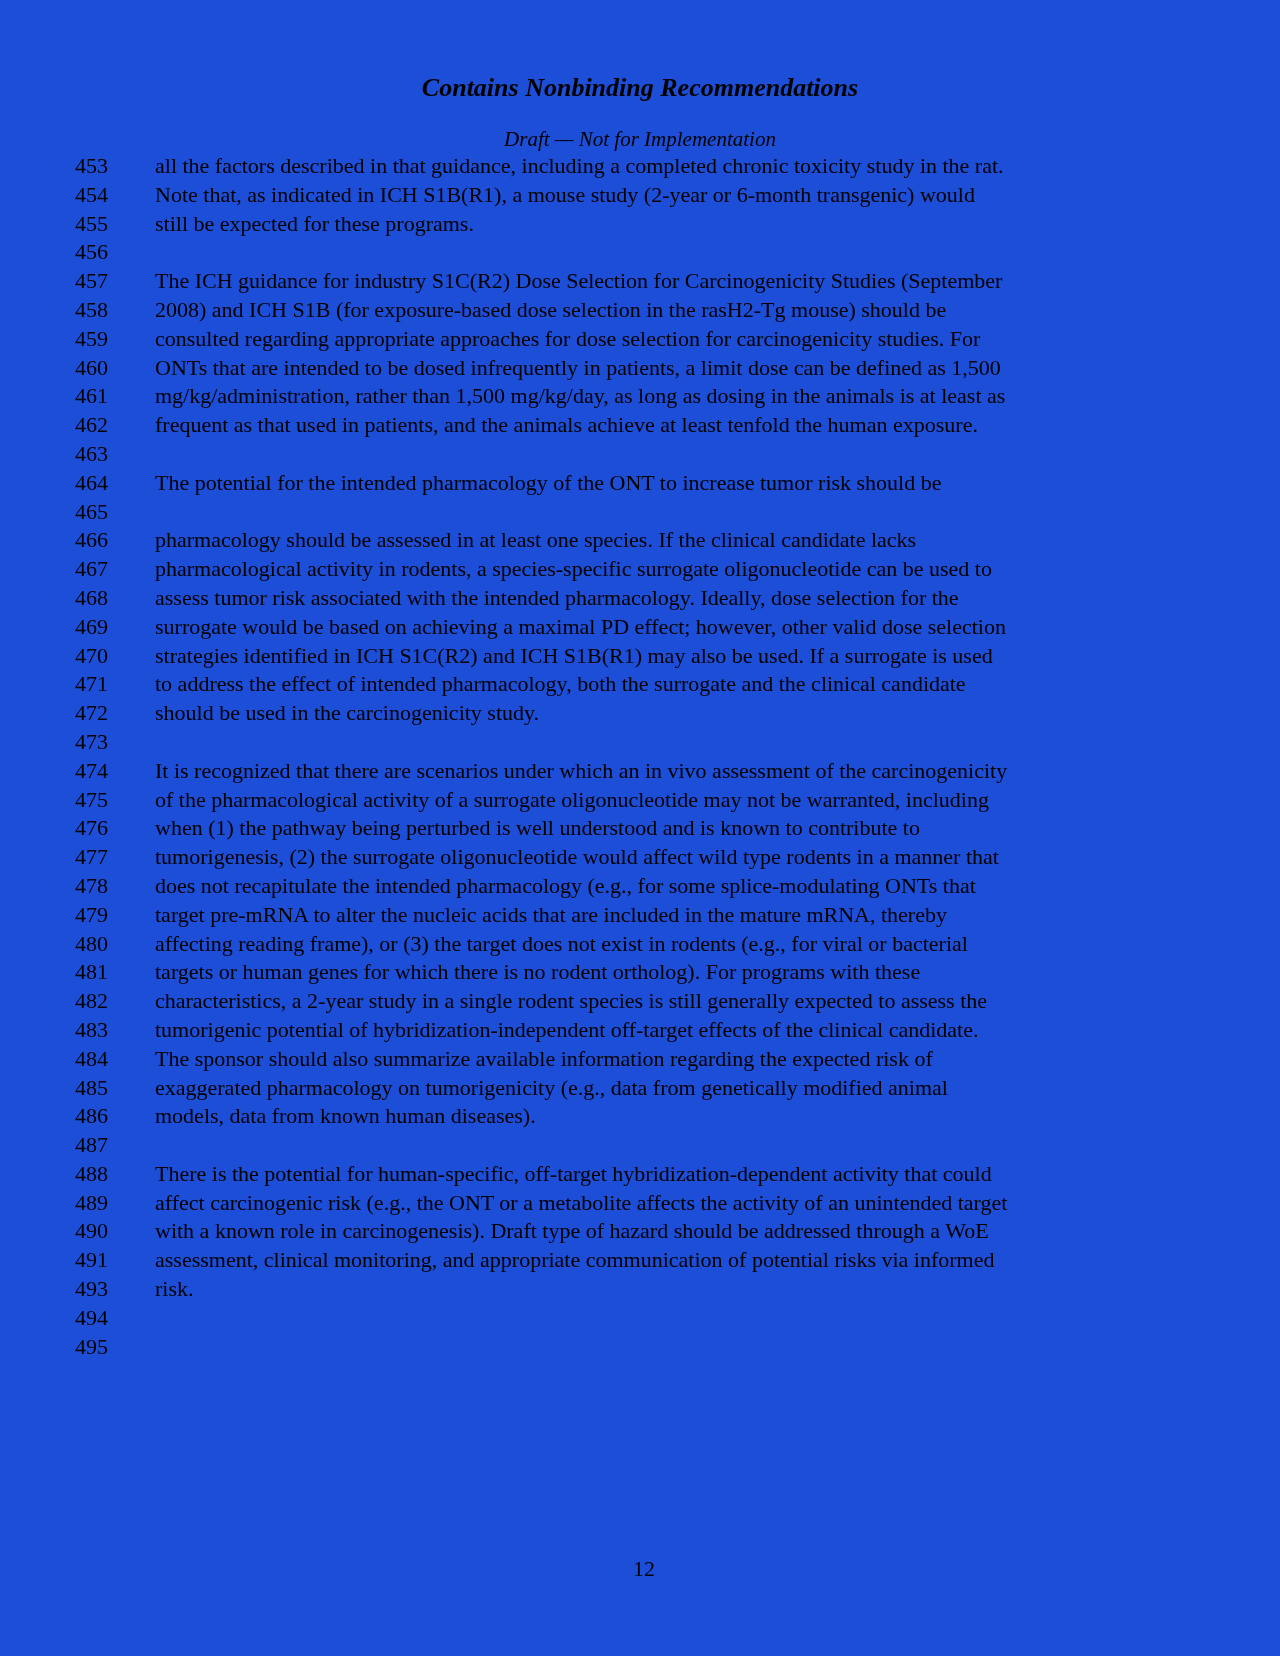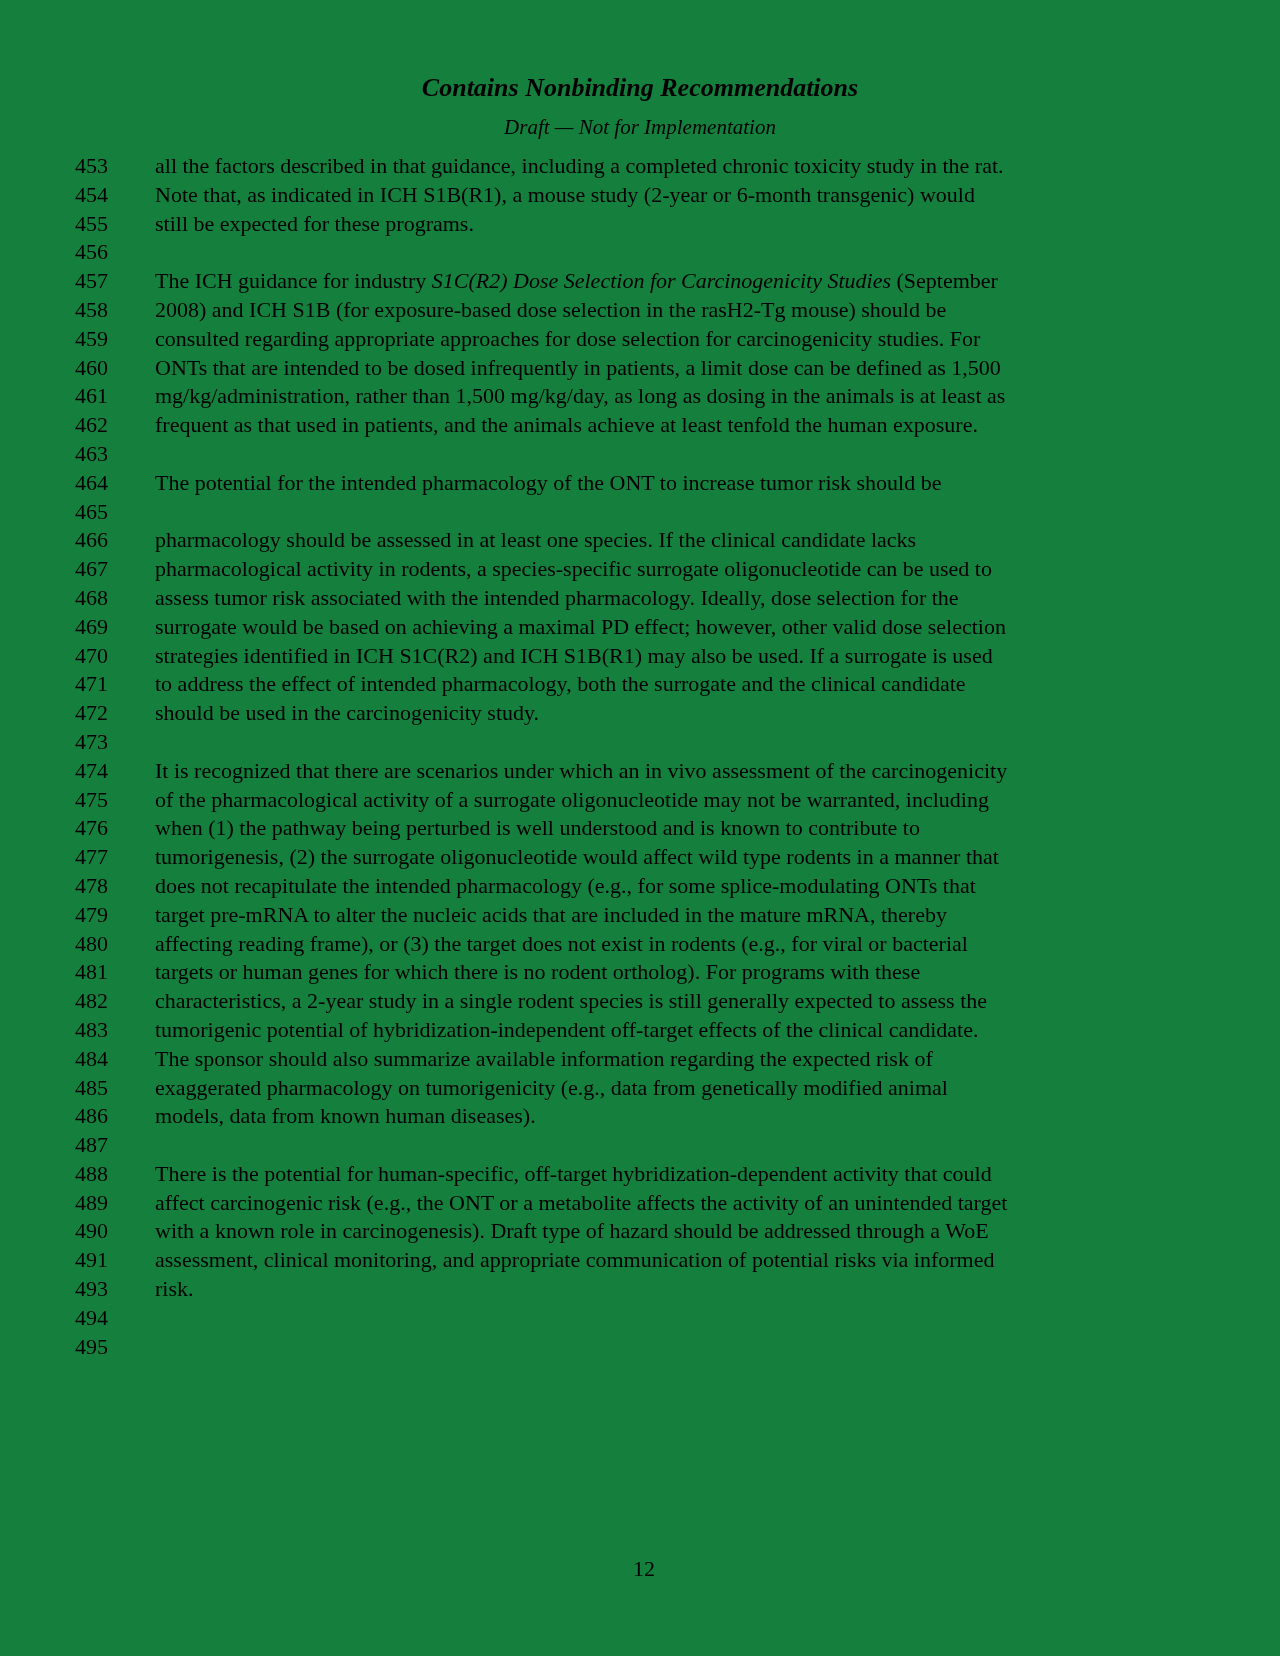--- a/index.html
+++ b/index.html
@@ -11,7 +11,7 @@
     position: relative;
     width: 1280px;
     height: 1656px;
-    background: #15803d;
+    background: #1d4ed8;
     color: #000000;
     font-family: "Liberation Serif", "DejaVu Serif", serif;
     overflow: hidden;

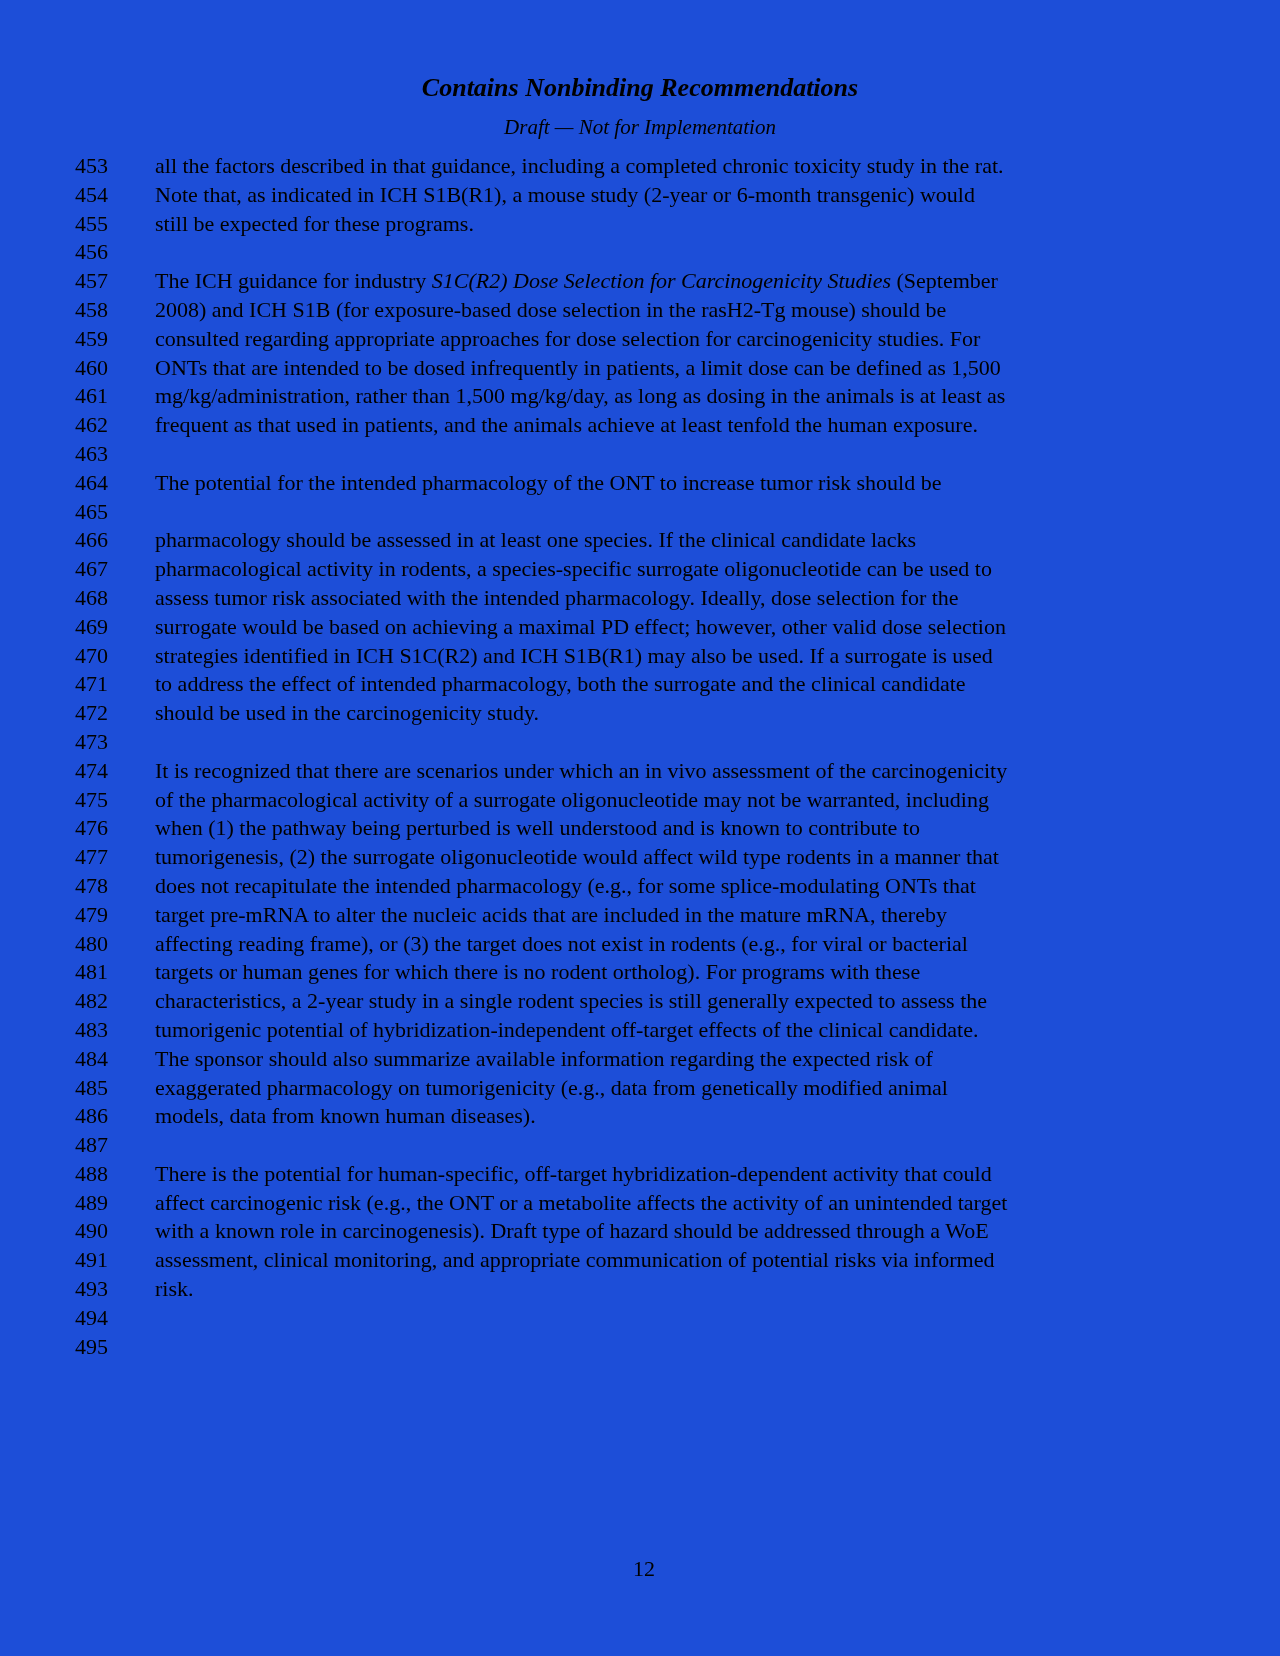--- a/index.html
+++ b/index.html
@@ -34,7 +34,7 @@
     font-size: 21px;
     font-style: italic;
     line-height: 1.2;
-    margin: 12px 0 0 0;
+    margin: 24px 0 0 0;
   }
   .doc-body {
     position: absolute;

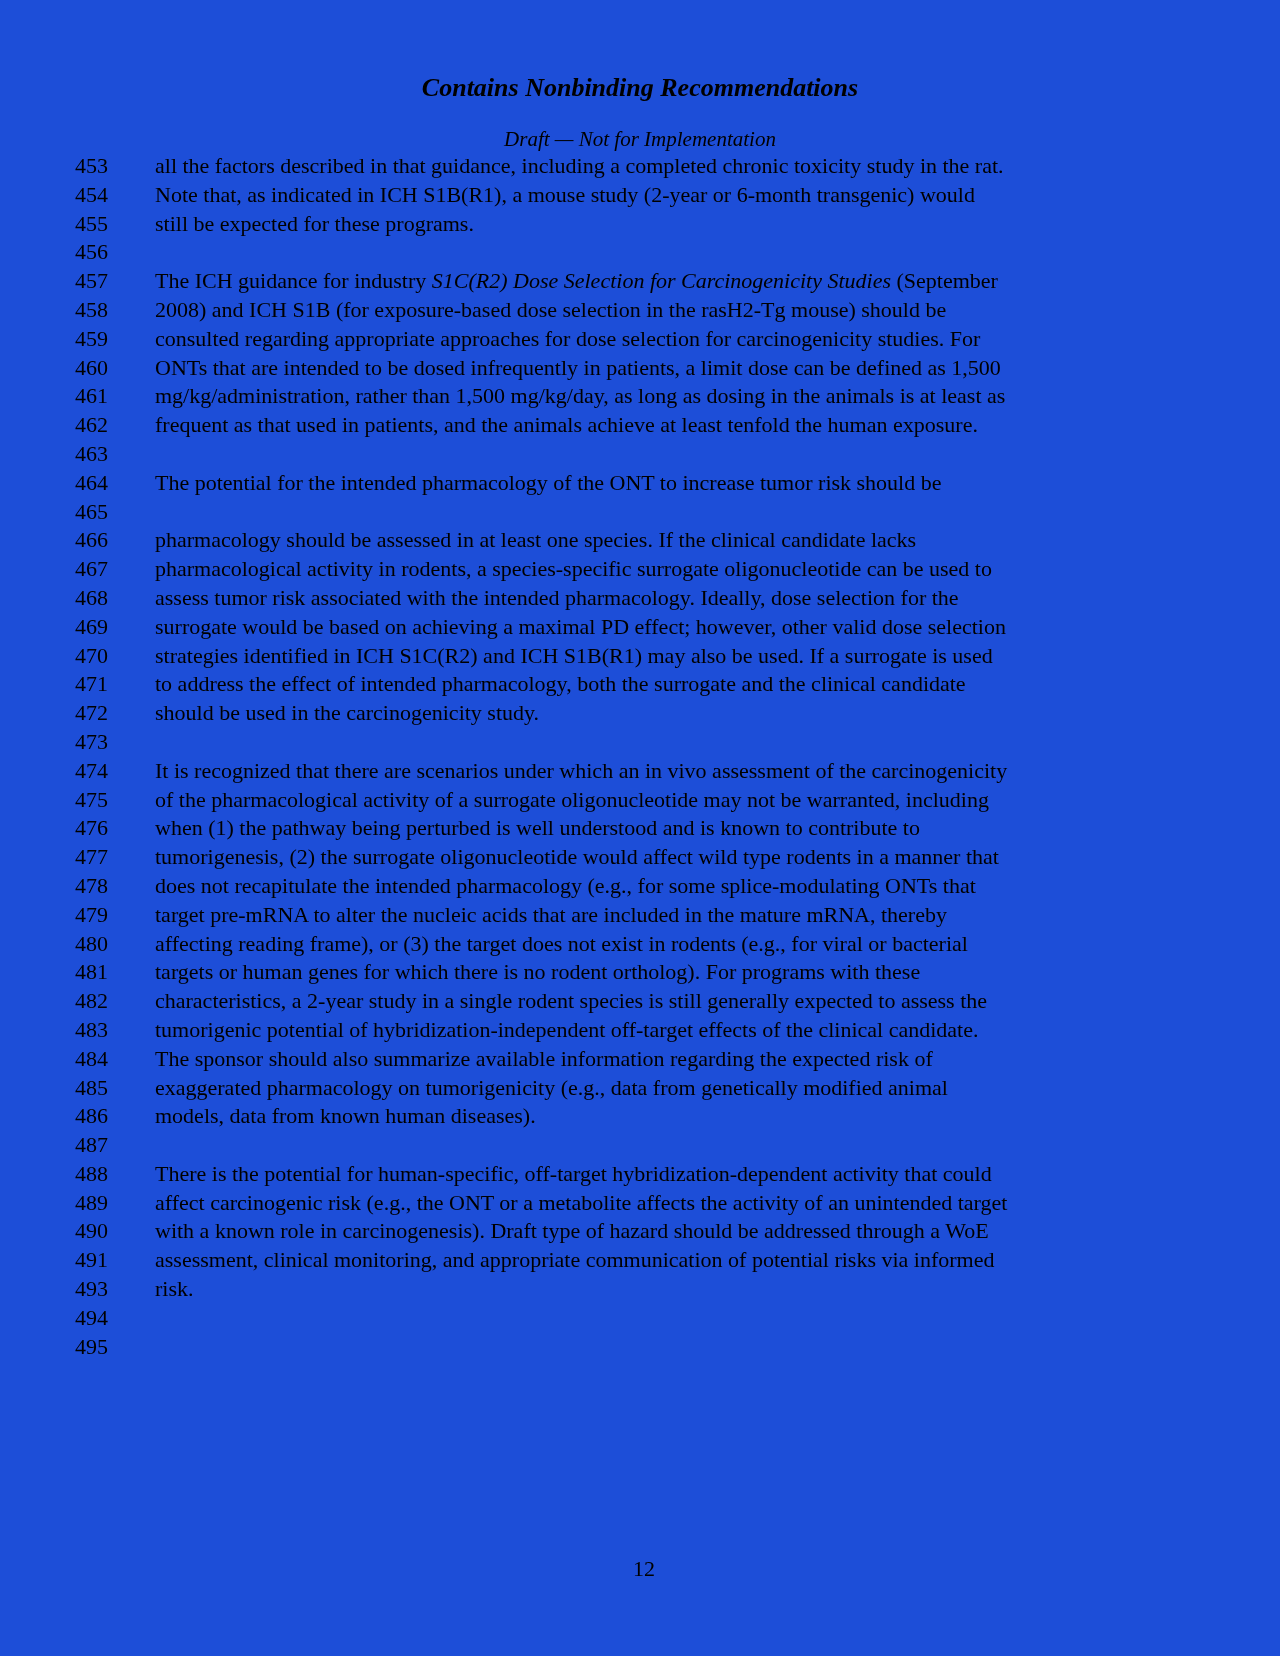--- a/index.html
+++ b/index.html
@@ -61,7 +61,6 @@
     flex: 1 1 auto;
   }
   .italic {
-    font-style: italic;
     text-align: right;
   }
   .page-footer {

